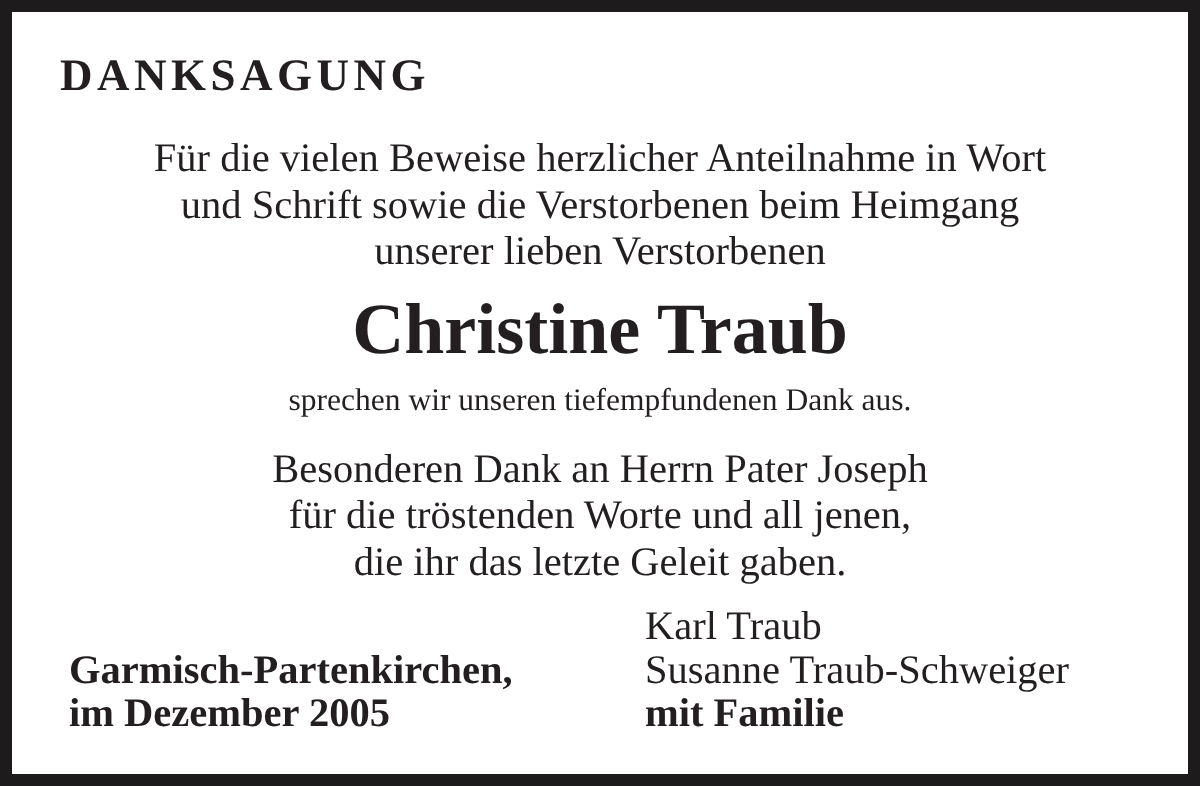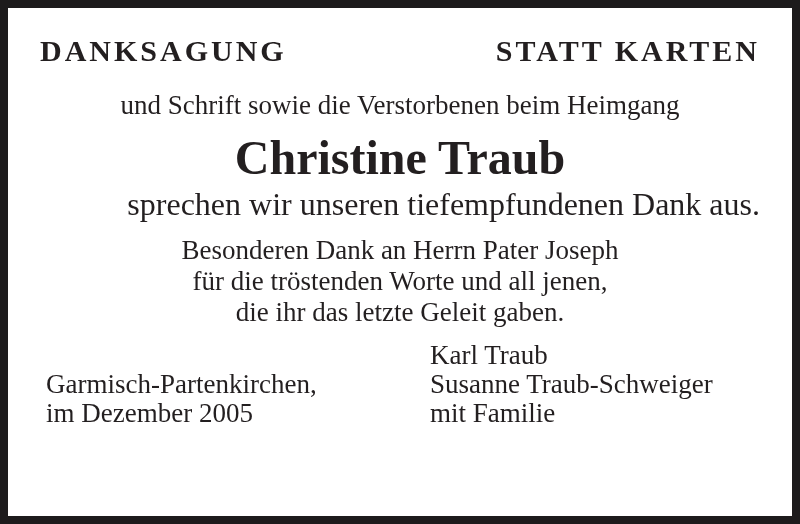--- a/index.html
+++ b/index.html
@@ -78,7 +78,6 @@
 
   <div class="header-row">
     <span>DANKSAGUNG</span>
-    <span>STATT KARTEN</span>
   </div>
 
   <div class="intro-block">

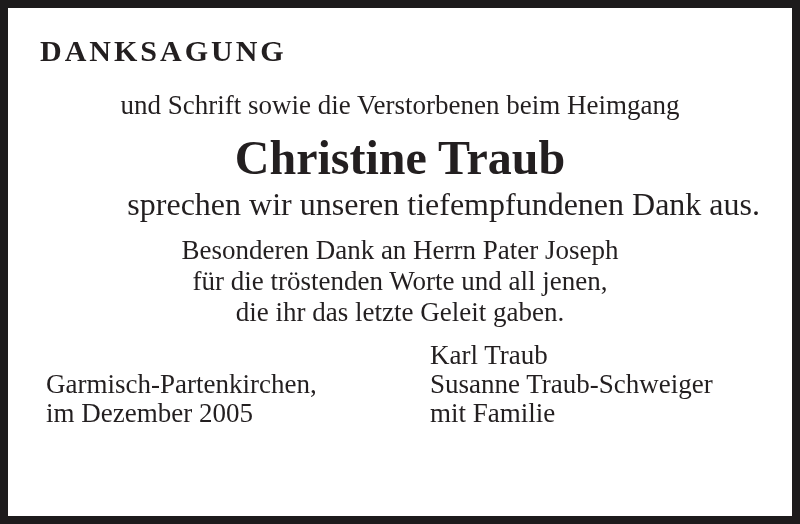--- a/index.html
+++ b/index.html
@@ -81,6 +81,7 @@
   </div>
 
   <div class="intro-block">
+    <div>Für die vielen Beweise herzlicher Anteilnahme in Wort</div>
     <div>und Schrift sowie die Verstorbenen beim Heimgang</div>
   </div>
 

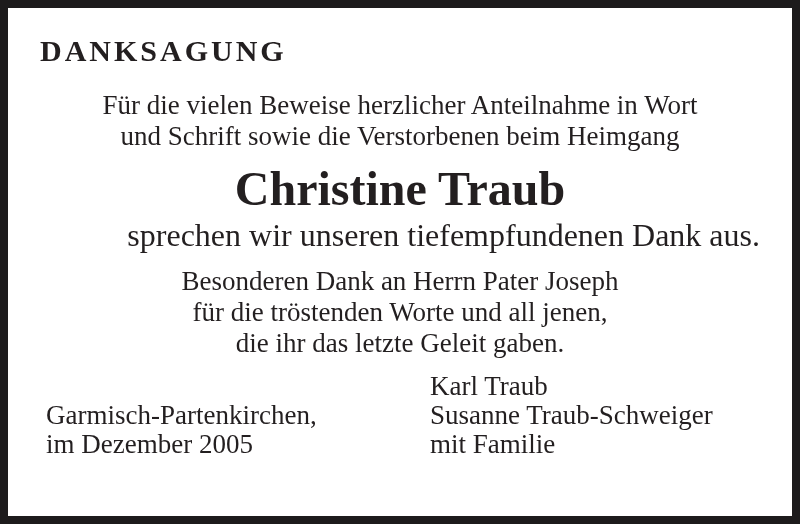--- a/index.html
+++ b/index.html
@@ -83,6 +83,7 @@
   <div class="intro-block">
     <div>Für die vielen Beweise herzlicher Anteilnahme in Wort</div>
     <div>und Schrift sowie die Verstorbenen beim Heimgang</div>
+    <div>unserer lieben Verstorbenen</div>
   </div>
 
   <div class="deceased-name">Christine Traub</div>

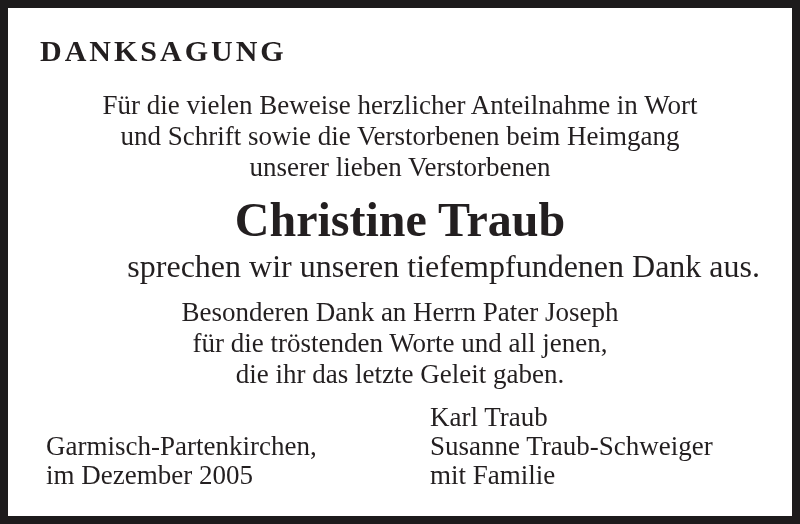--- a/index.html
+++ b/index.html
@@ -46,8 +46,8 @@
   }
   .thanks-line {
     margin-top: 4px;
-    text-align: right;
-    font-size: 32px;
+    text-align: center;
+    font-size: 21px;
     line-height: 31px;
   }
   .special-thanks-block {

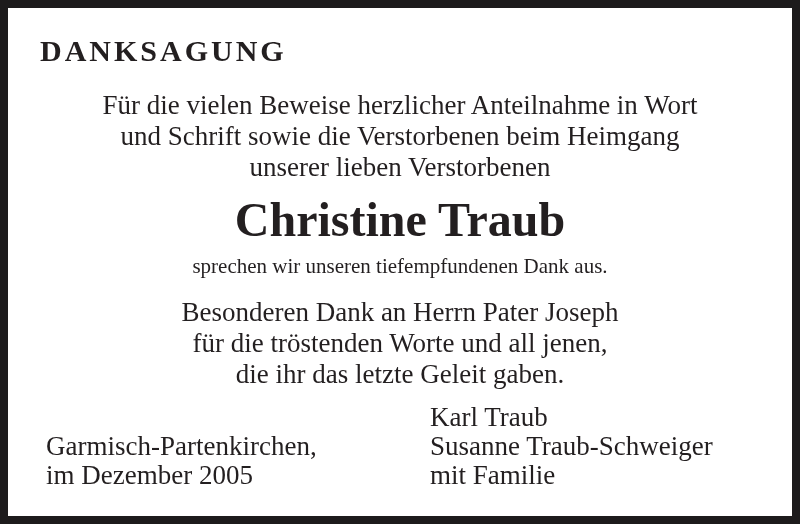--- a/index.html
+++ b/index.html
@@ -69,7 +69,7 @@
   }
   .mourners-col { flex: 1; }
   .bold-line { font-weight: normal; }
-  .regular-line { font-weight: normal; }
+  .regular-line { font-weight: bold; }
 </style>
 </head>
 <body>

